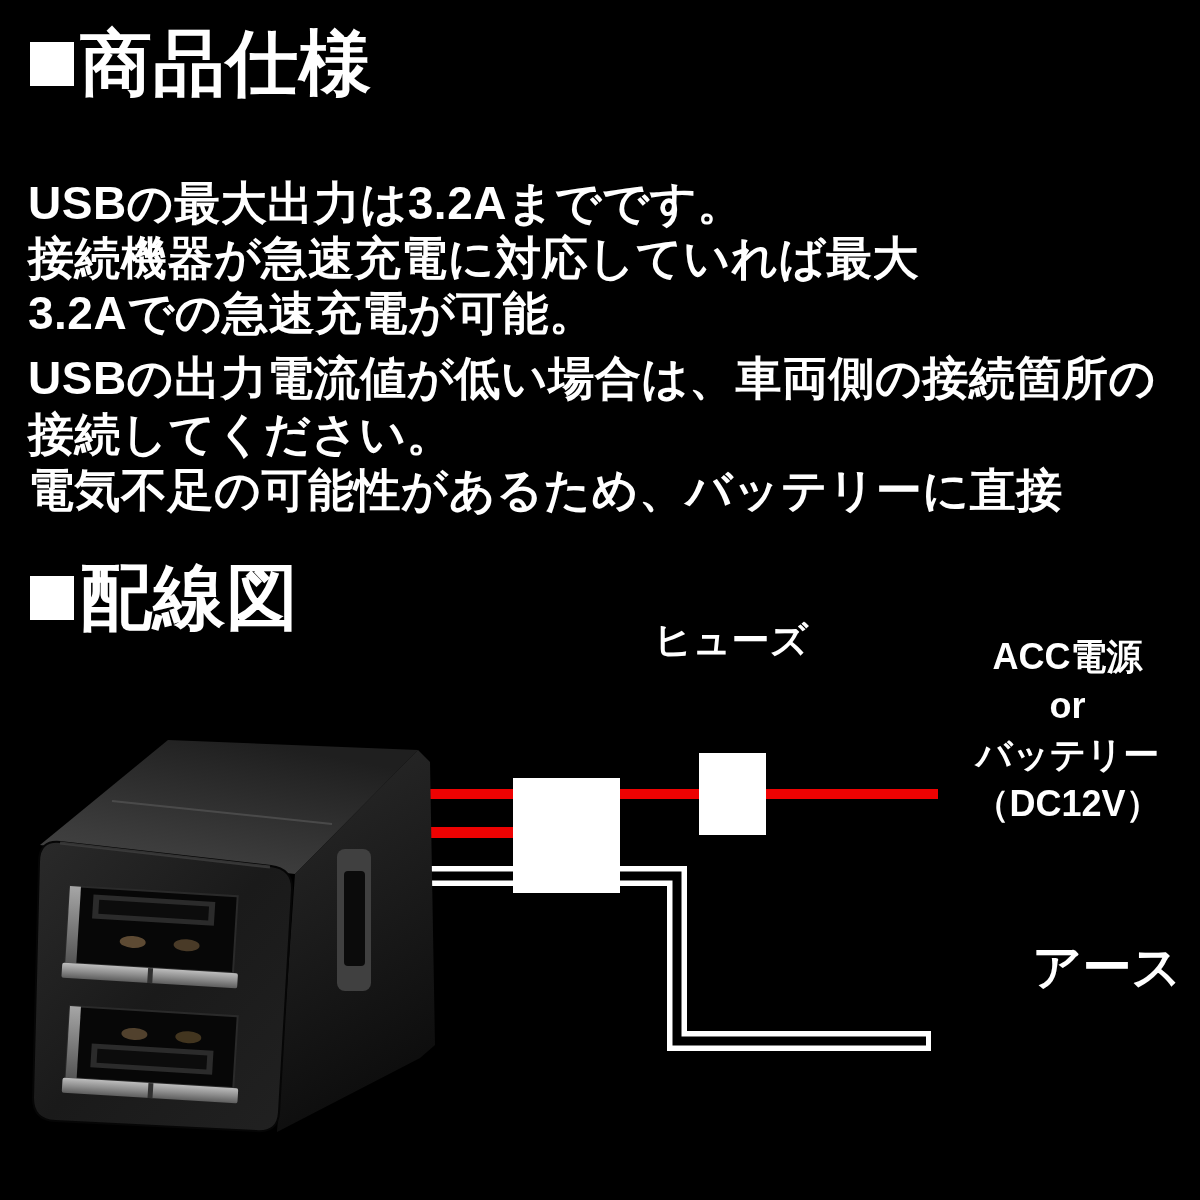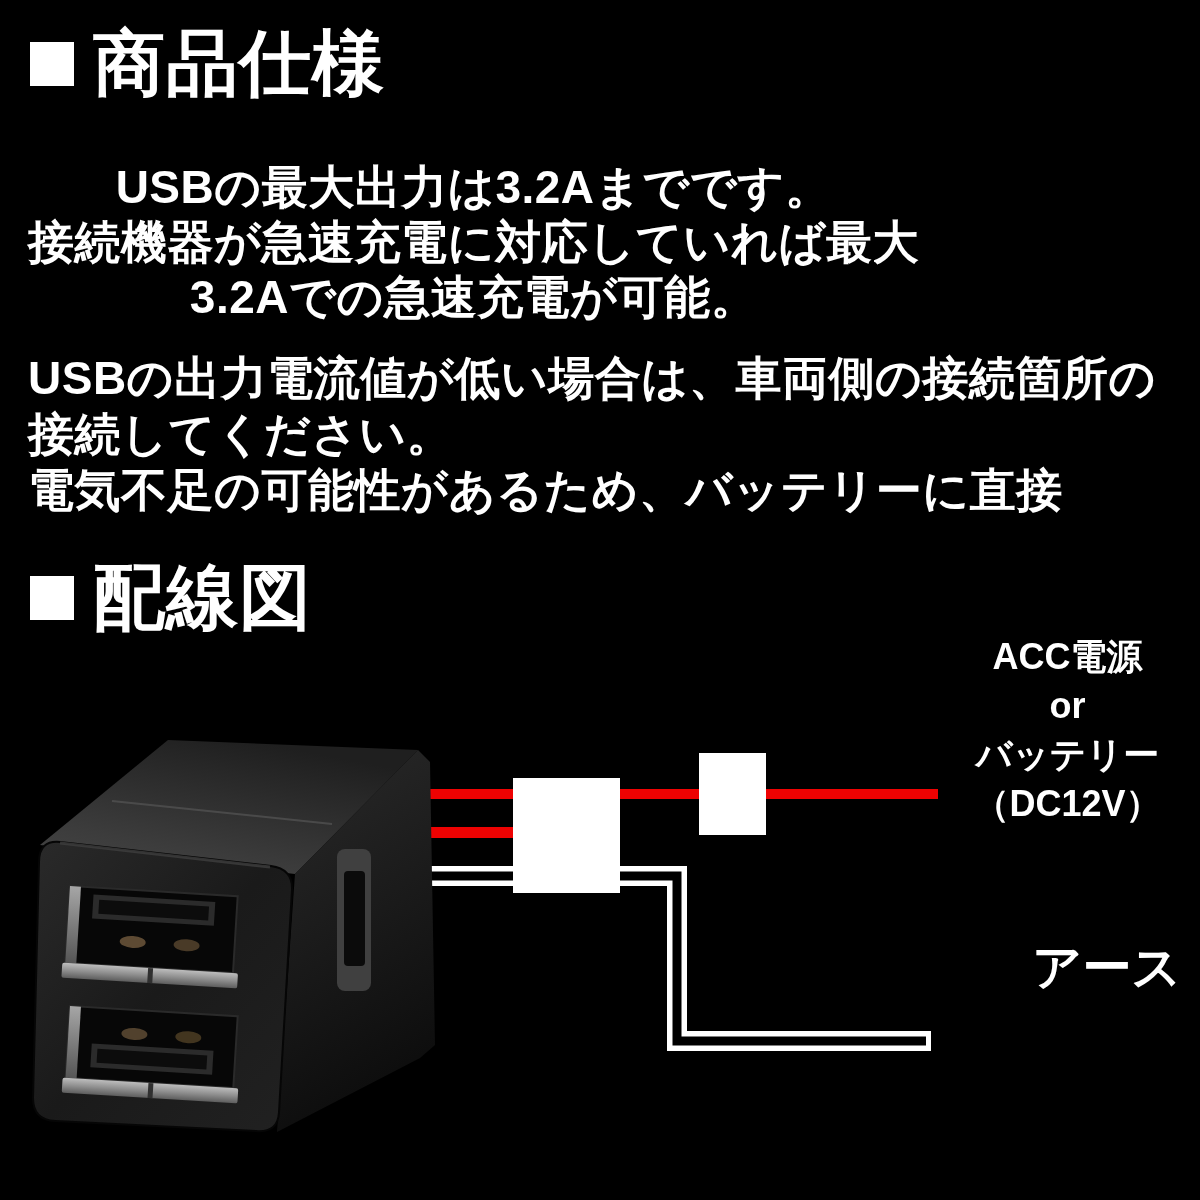--- a/index.html
+++ b/index.html
@@ -11,7 +11,7 @@
   }
   .heading {
     position:absolute; left:30px; height:100px;
-    display:flex; align-items:center; gap:19px;
+    display:flex; align-items:center; gap:6px;
     font-size:72px; font-weight:bold; white-space:nowrap; letter-spacing:1px;
   }
   .heading .sq { width:44px; height:44px; background:#fff; flex:0 0 auto; }

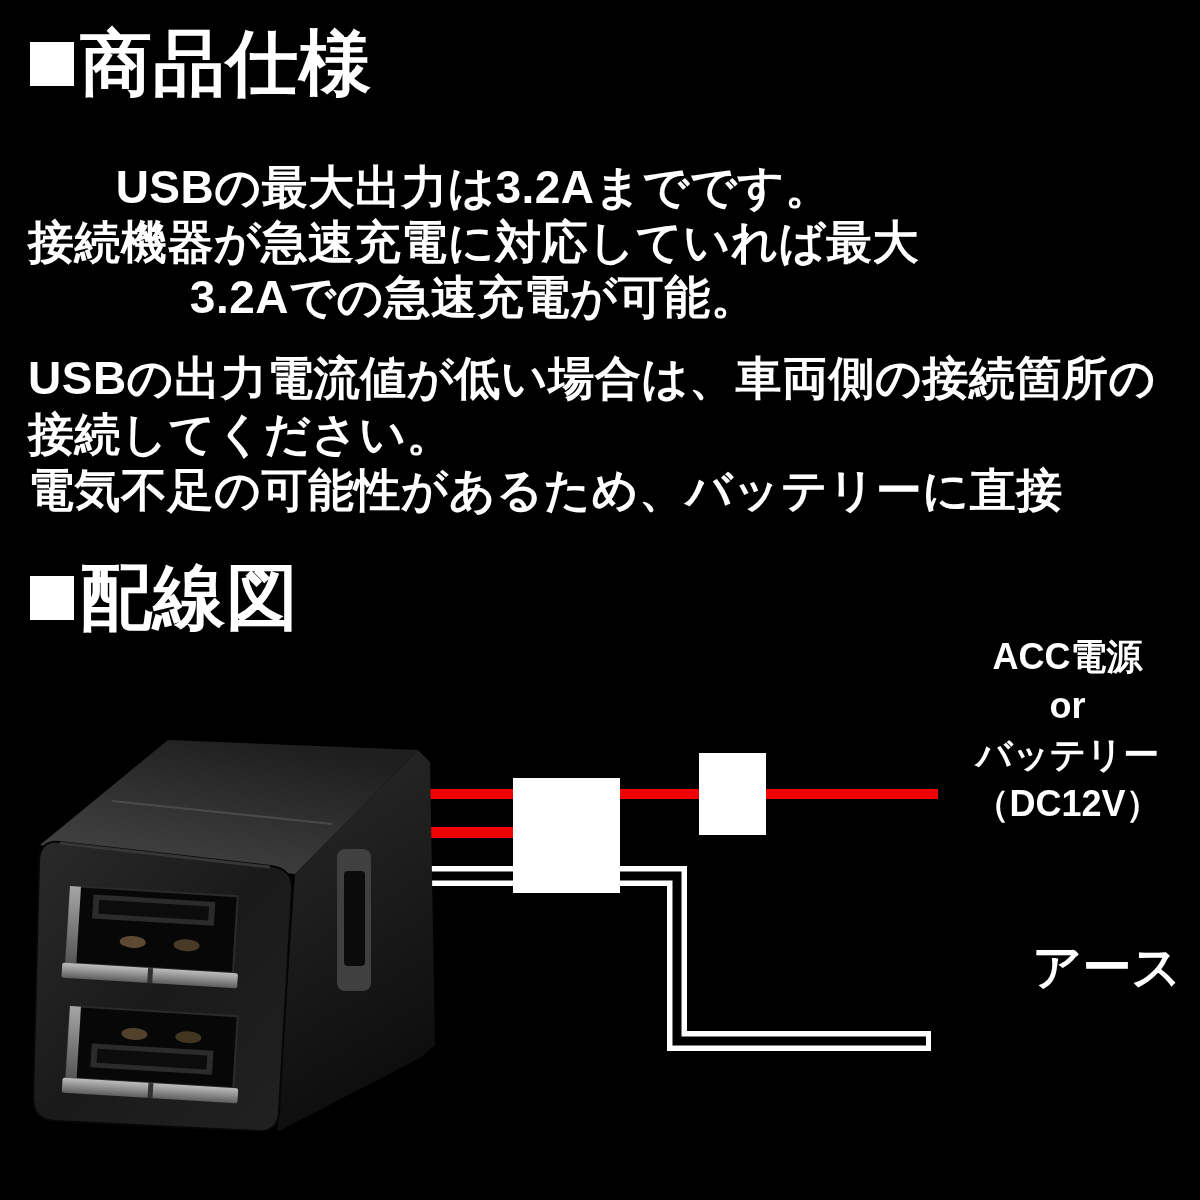--- a/index.html
+++ b/index.html
@@ -21,7 +21,7 @@
     position:absolute; left:28px; font-size:46px; line-height:55px;
     font-weight:bold; white-space:nowrap; letter-spacing:0.5px;
   }
-  .para-1 { top:160px;text-align:center; }
+  .para-1 { top:176px; }
   .para-2 { top:336px; line-height:56px;margin-top:14px; }
   .diagram { position:absolute; left:0; top:690px; width:1200px; height:510px; }
   .diagram svg { position:absolute; left:0; top:0; }

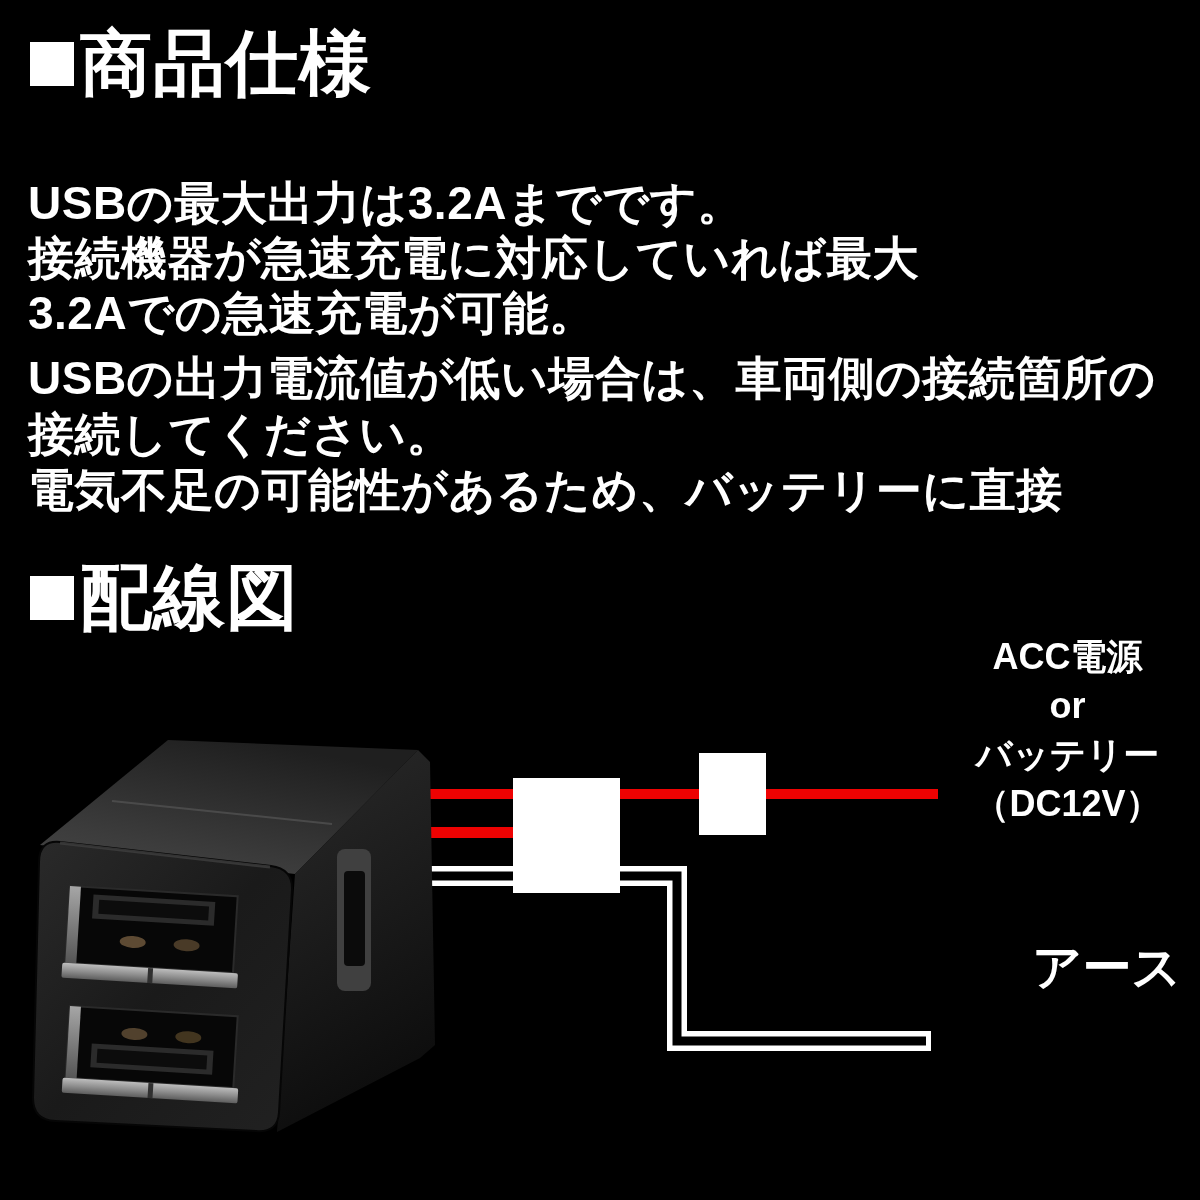--- a/index.html
+++ b/index.html
@@ -138,6 +138,7 @@
       <rect x="699" y="753" width="67" height="82" fill="#ffffff"></rect>
     </svg>
 
+    <div class="dlabel lbl-fuse">ヒューズ</div>
     <div class="dlabel lbl-power">
       <div>ACC電源</div>
       <div>or</div>

